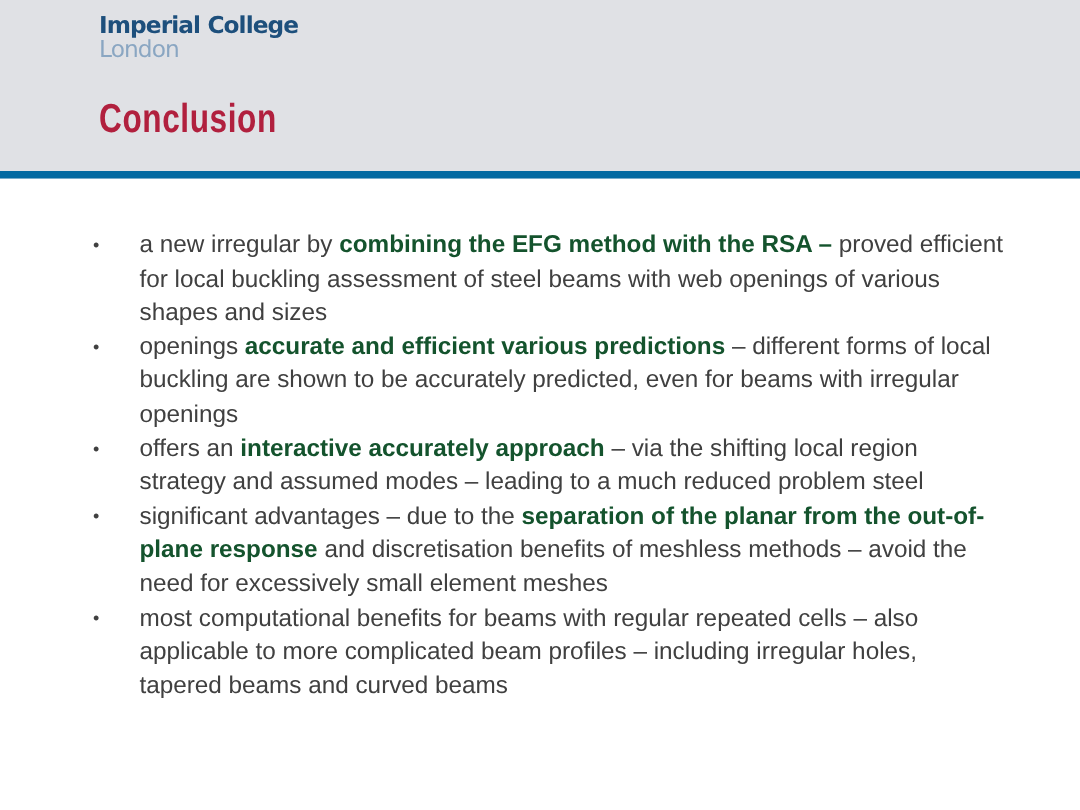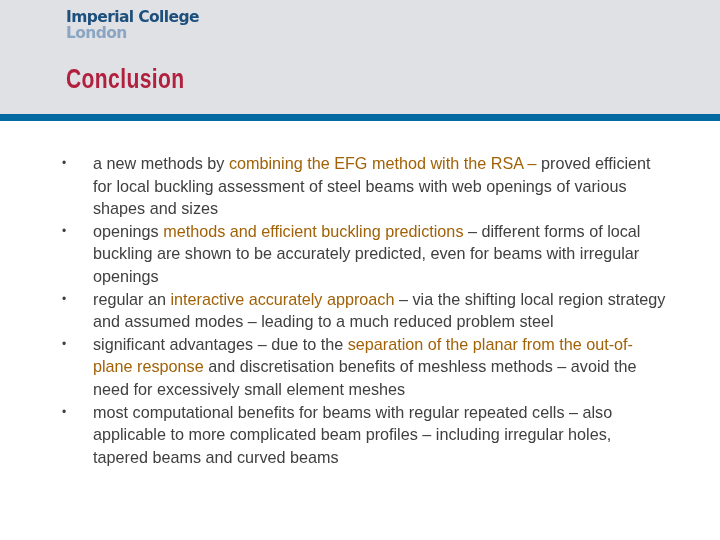--- a/index.html
+++ b/index.html
@@ -23,7 +23,7 @@
       width: 720px;
       height: 114px;
       background: #e0e1e5;
-      border-bottom: 7px solid #0369a1;
+      border-bottom: 5px solid #0369a1;
     }
     .logo {
       position: absolute;

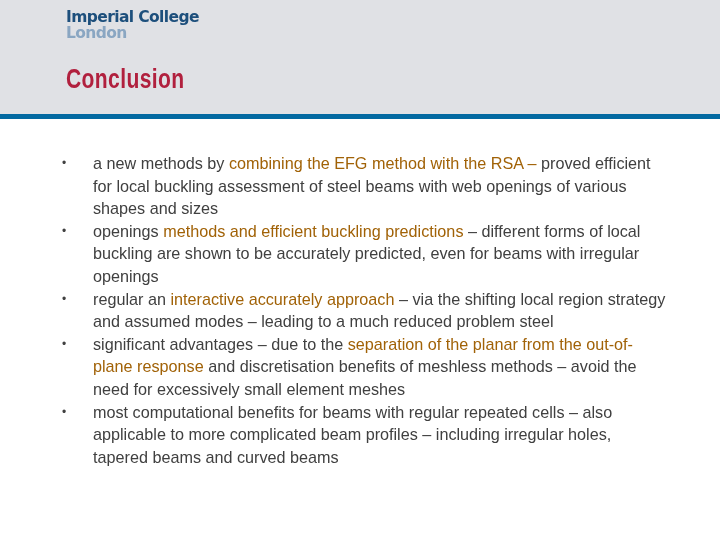--- a/index.html
+++ b/index.html
@@ -41,7 +41,7 @@
     }
     .logo .l2 {
       color: #8aa6c2;
-      font-weight: bold;
+      font-weight: normal;
       display: block;
     }
     .title {

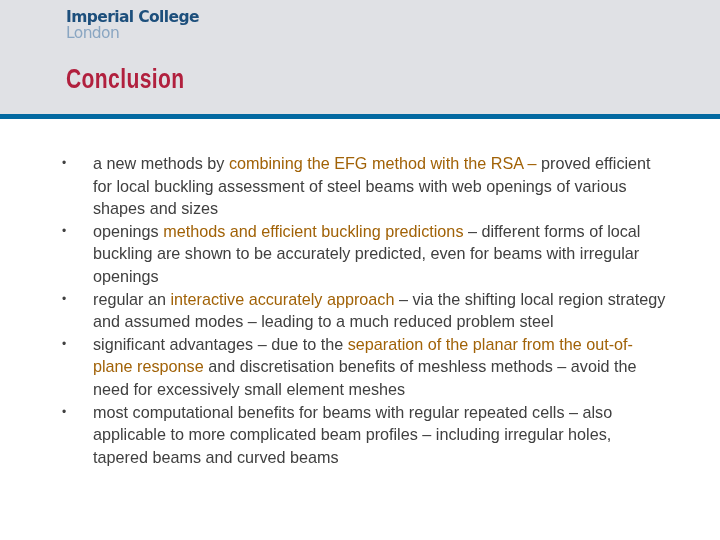--- a/index.html
+++ b/index.html
@@ -103,7 +103,7 @@
   <ul class="bullets">
     <li>
       <span class="dot">•</span>
-      <span>a new methods by </span><b>combining the EFG method with the RSA –</b><span> proved efficient for local buckling assessment of steel beams with web openings of various shapes and sizes</span>
+      <span>a new irregular by </span><b>combining the EFG method with the RSA –</b><span> proved efficient for local buckling assessment of steel beams with web openings of various shapes and sizes</span>
     </li>
     <li>
       <span class="dot">•</span>

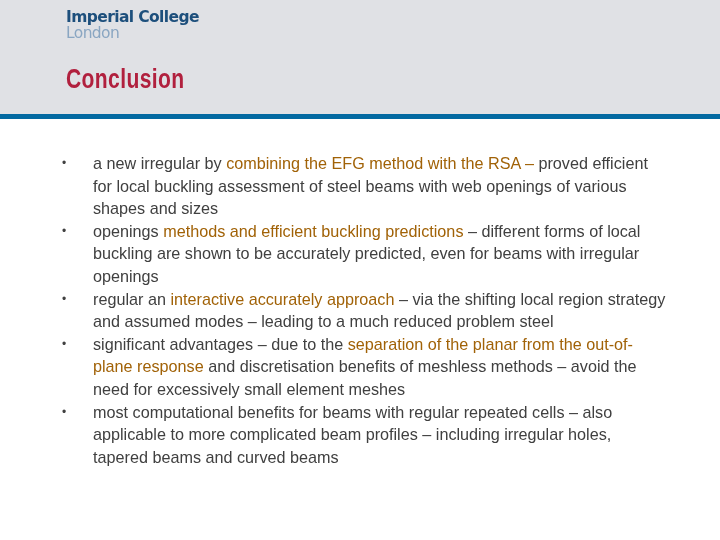--- a/index.html
+++ b/index.html
@@ -84,8 +84,8 @@
       color: #404040;
     }
     .bullets b {
-      font-weight: normal;
-      color: #a16207;
+      font-weight: bold;
+      color: #14532d;
     }
   </style>
 </head>

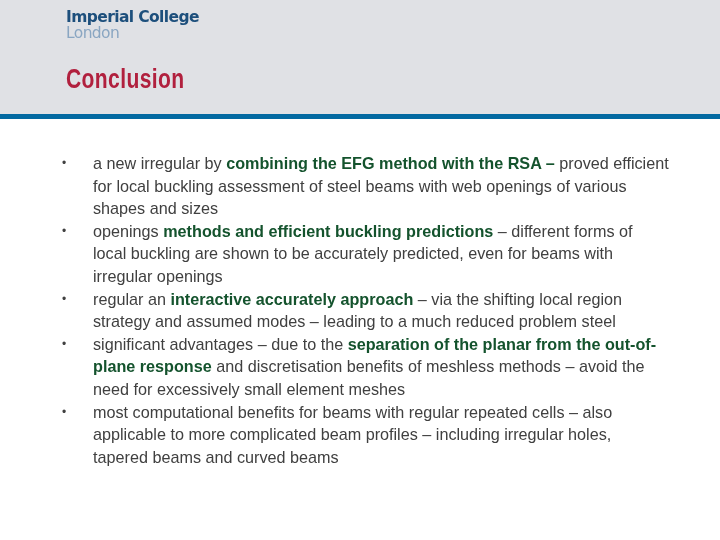--- a/index.html
+++ b/index.html
@@ -107,7 +107,7 @@
     </li>
     <li>
       <span class="dot">•</span>
-      <span>openings </span><b>methods and efficient buckling predictions</b><span> – different forms of local buckling are shown to be accurately predicted, even for beams with irregular openings</span>
+      <span>openings </span><b>accurate and efficient various predictions</b><span> – different forms of local buckling are shown to be accurately predicted, even for beams with irregular openings</span>
     </li>
     <li>
       <span class="dot">•</span>

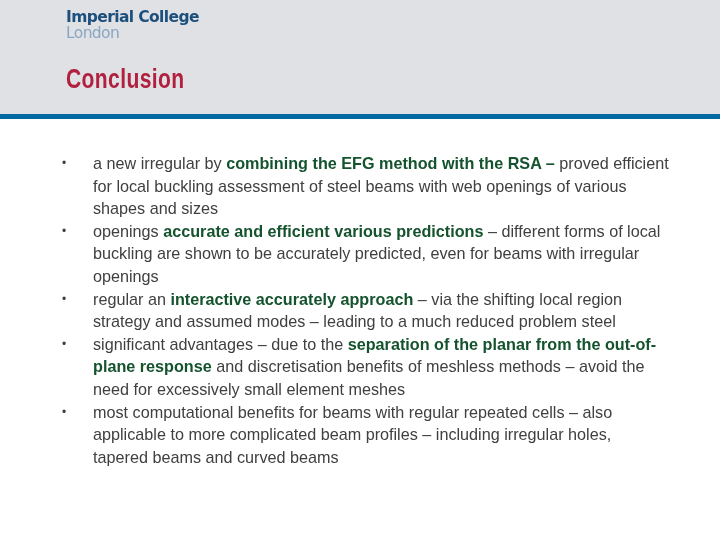--- a/index.html
+++ b/index.html
@@ -111,7 +111,7 @@
     </li>
     <li>
       <span class="dot">•</span>
-      <span>regular an </span><b>interactive accurately approach</b><span> – via the shifting local region strategy and assumed modes – leading to a much reduced problem steel</span>
+      <span>offers an </span><b>interactive accurately approach</b><span> – via the shifting local region strategy and assumed modes – leading to a much reduced problem steel</span>
     </li>
     <li>
       <span class="dot">•</span>

